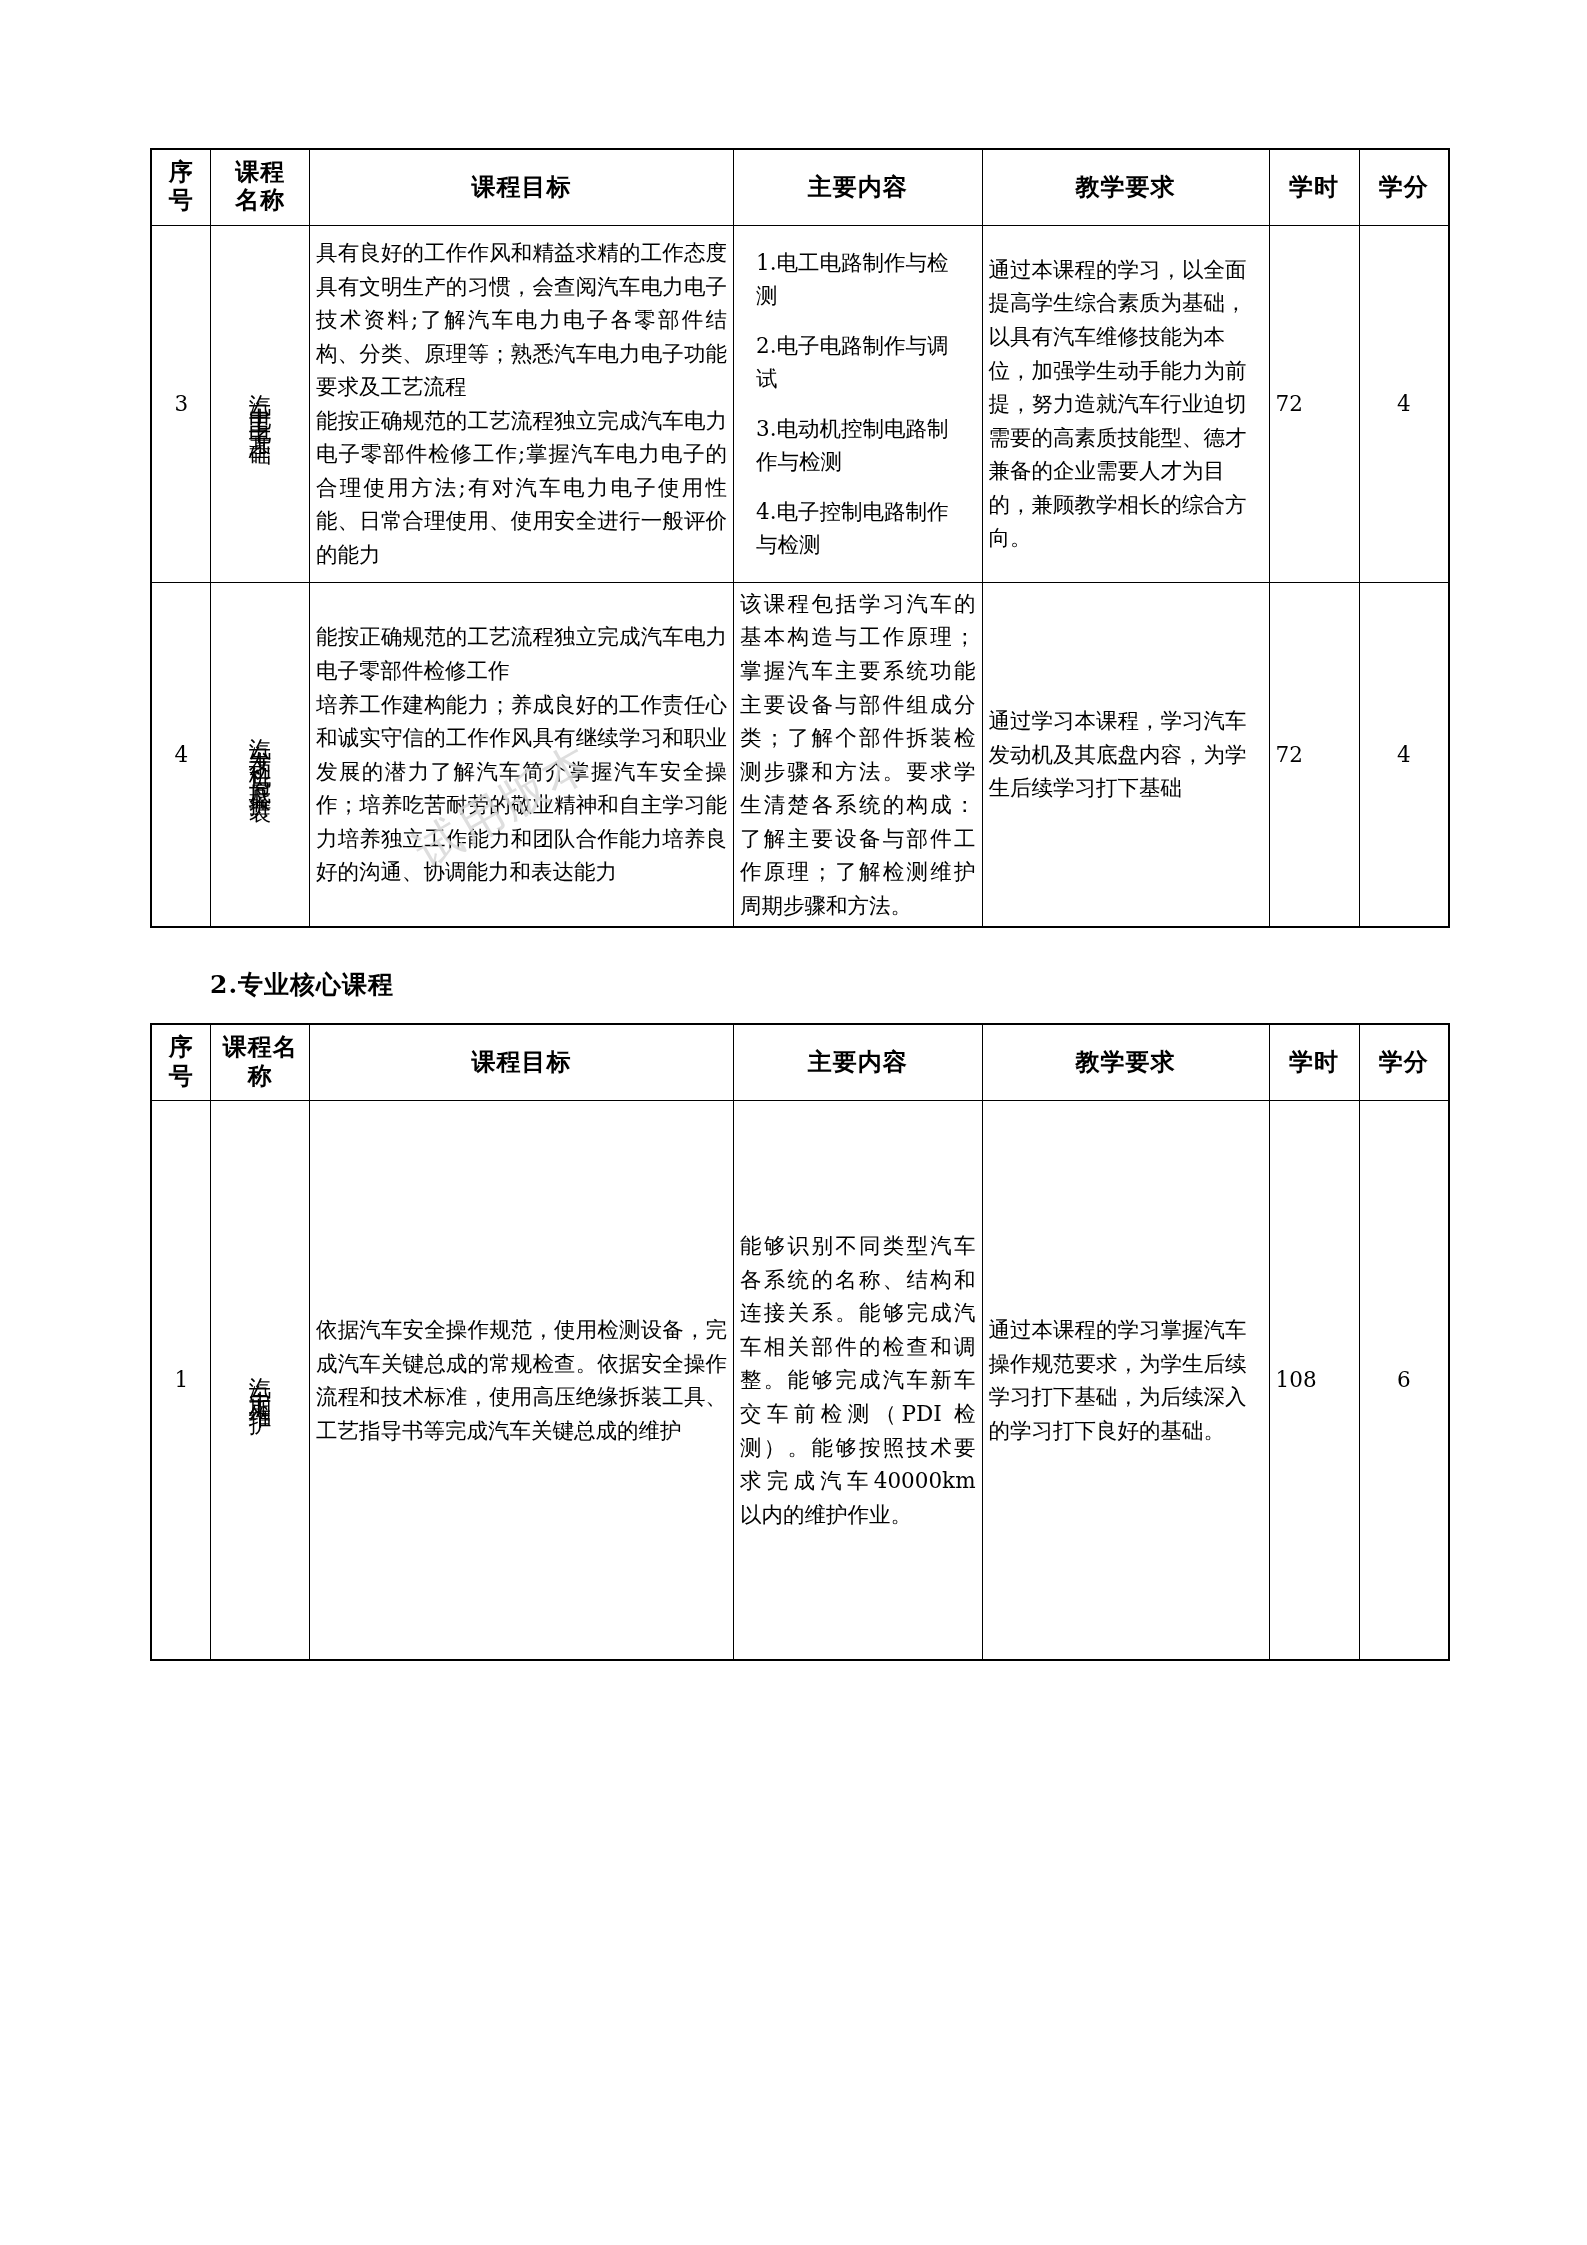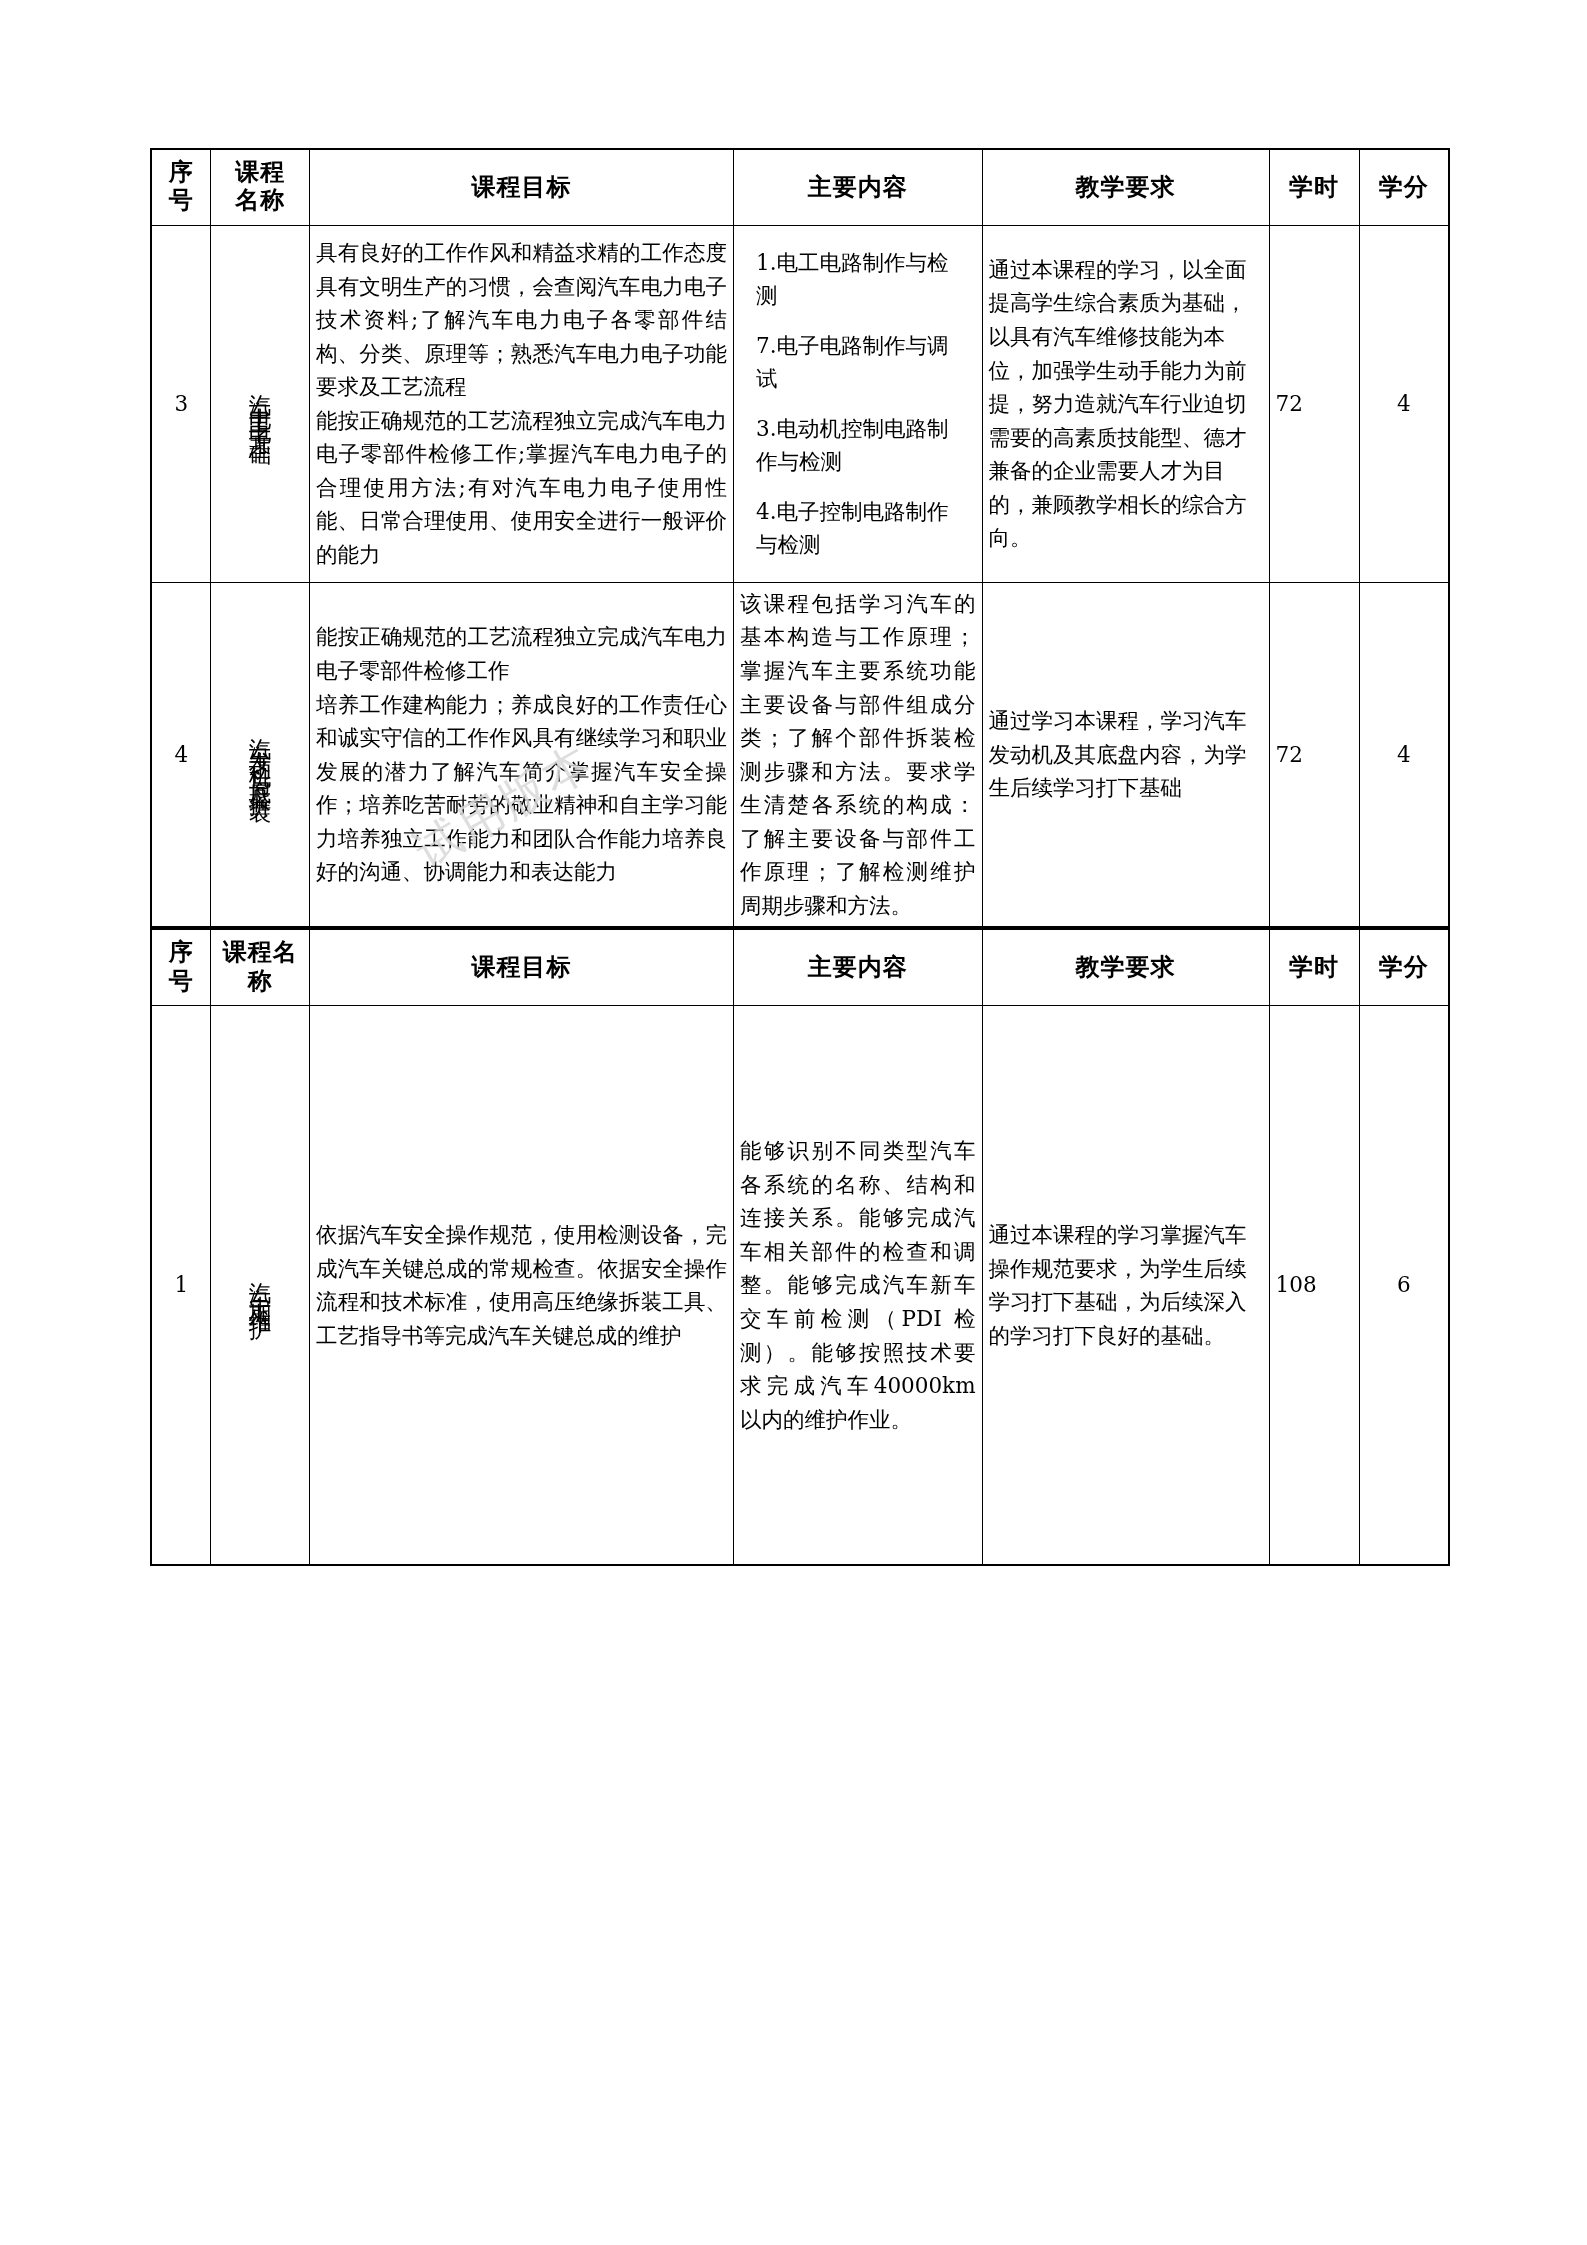--- a/index.html
+++ b/index.html
@@ -183,7 +183,7 @@
           <td class="c-content content-cell">
             <div class="numlist">
               <div class="li">1.电工电路制作与检测</div>
-              <div class="li">7.电子电路制作与调试</div>
+              <div class="li">2.电子电路制作与调试</div>
               <div class="li">3.电动机控制电路制作与检测</div>
               <div class="li">4.电子控制电路制作与检测</div>
             </div>

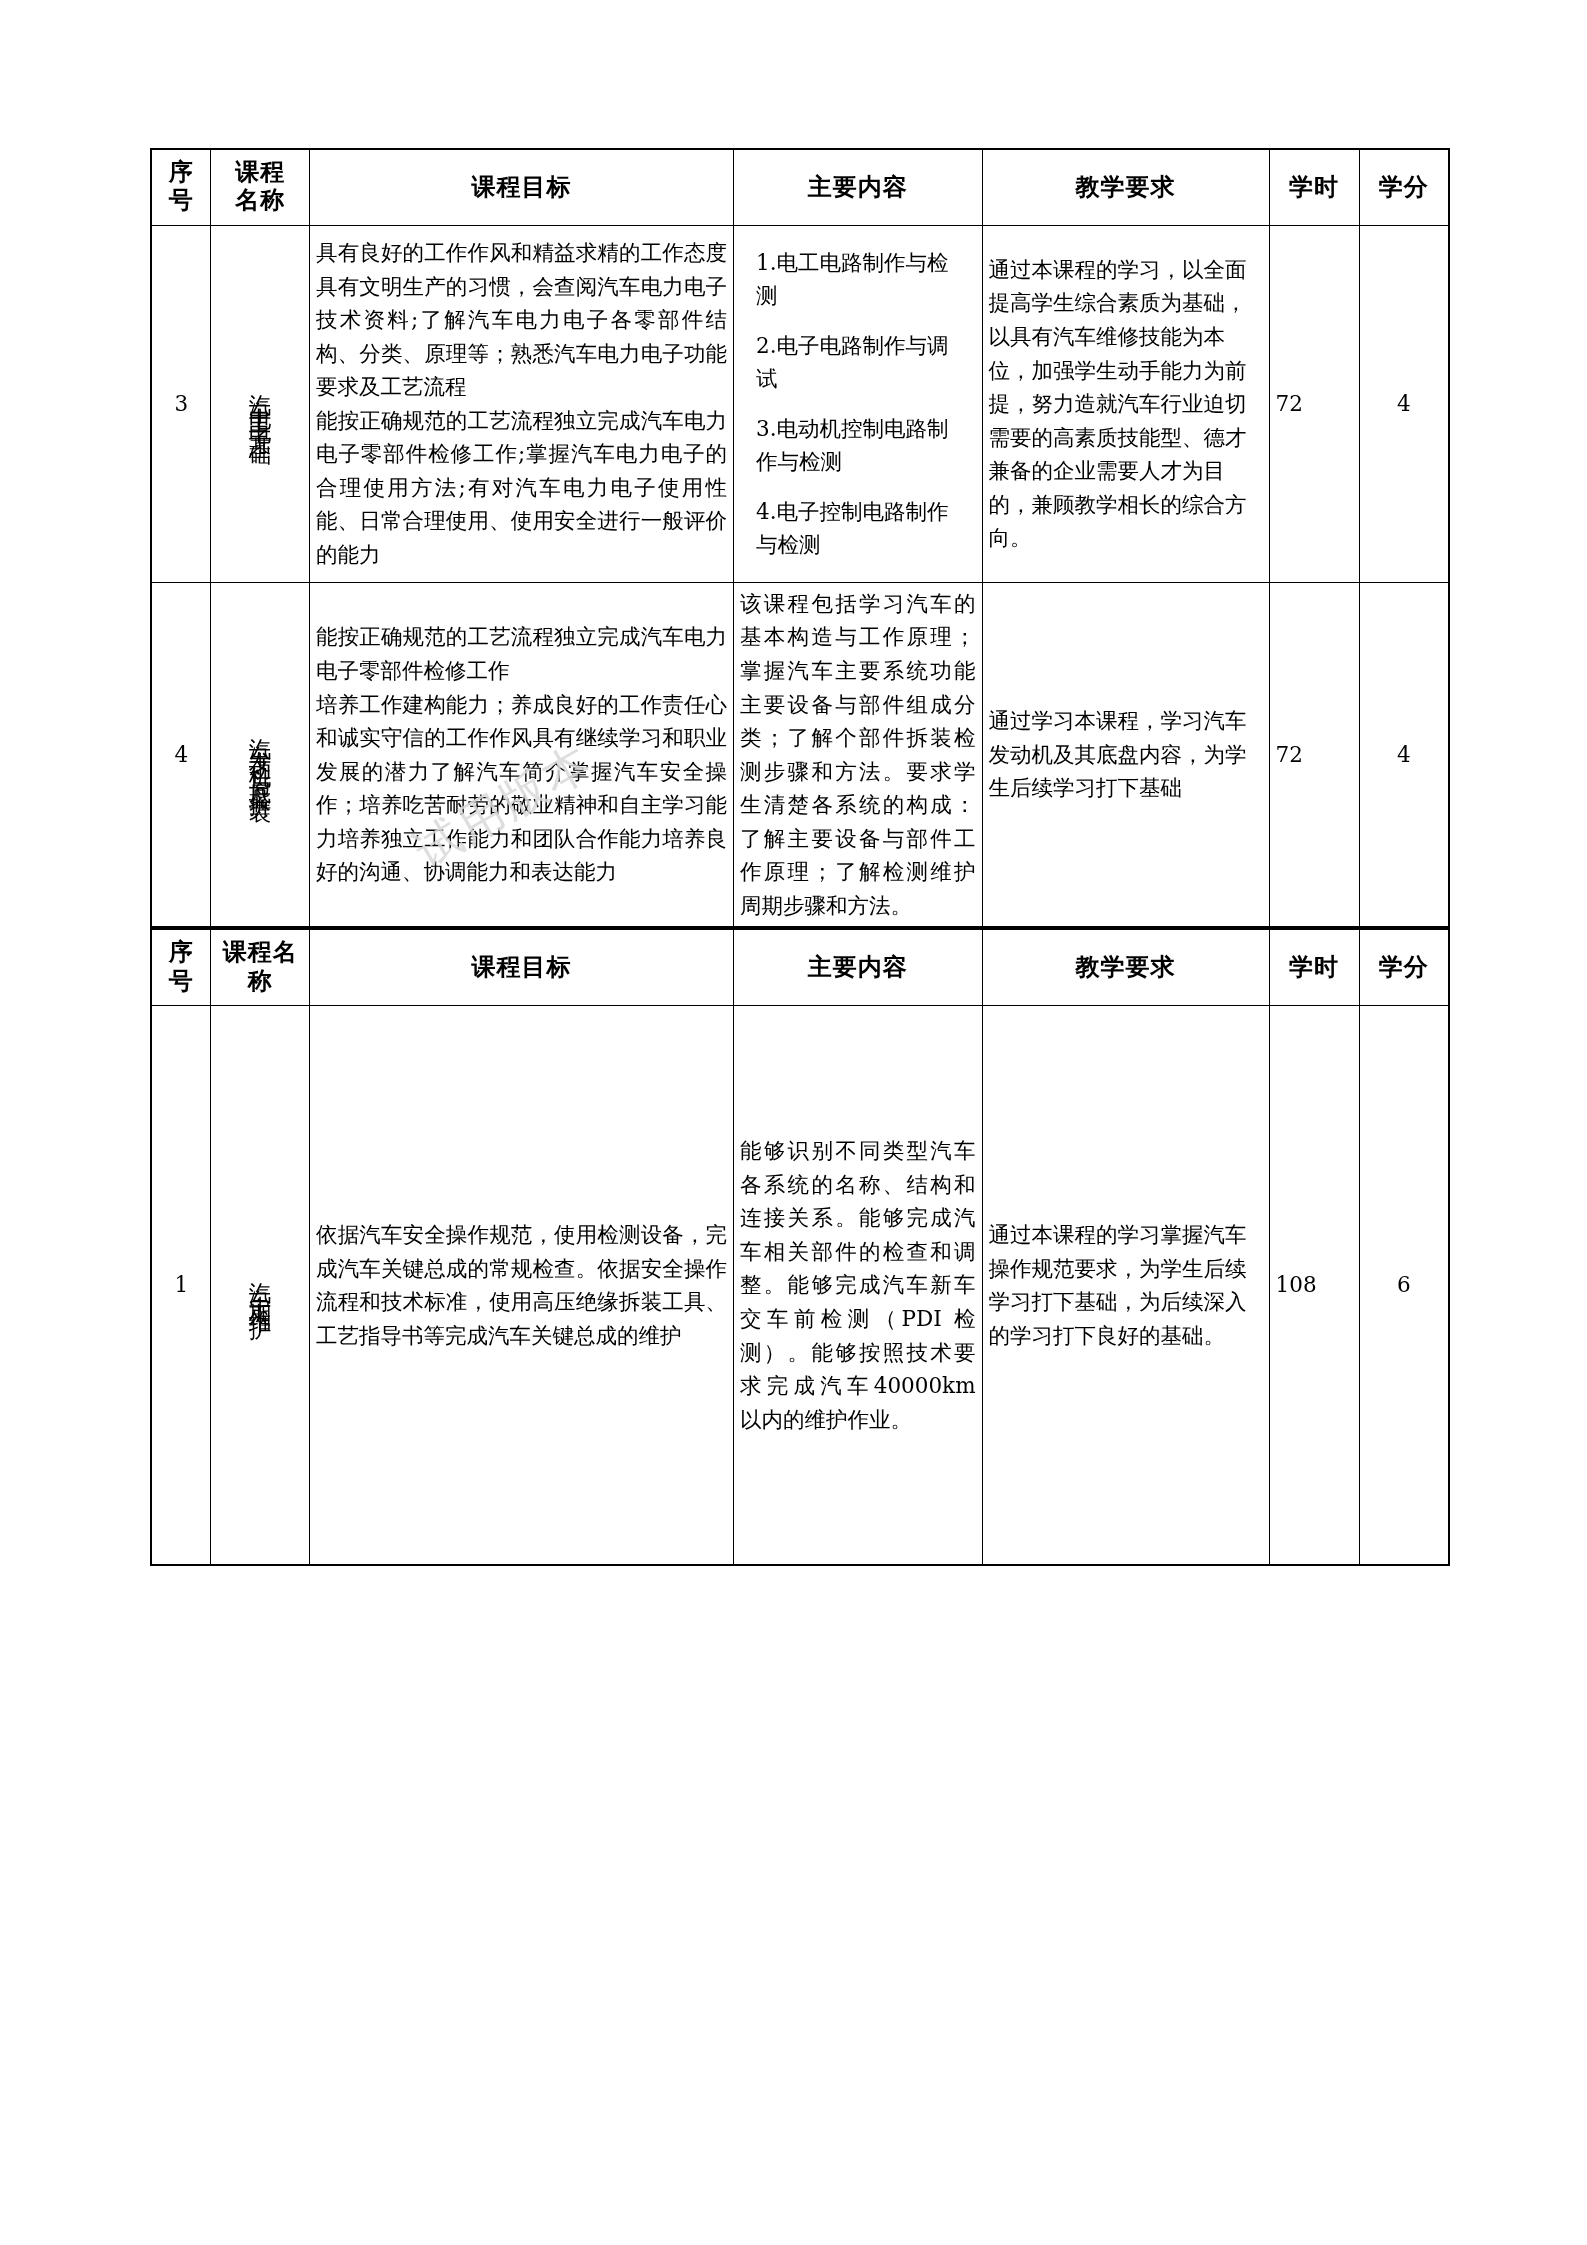--- a/index.html
+++ b/index.html
@@ -214,6 +214,7 @@
       </tbody>
     </table>
 
+    <div class="section-heading">2.专业核心课程</div>
 
     <table class="course-table">
       <colgroup>

